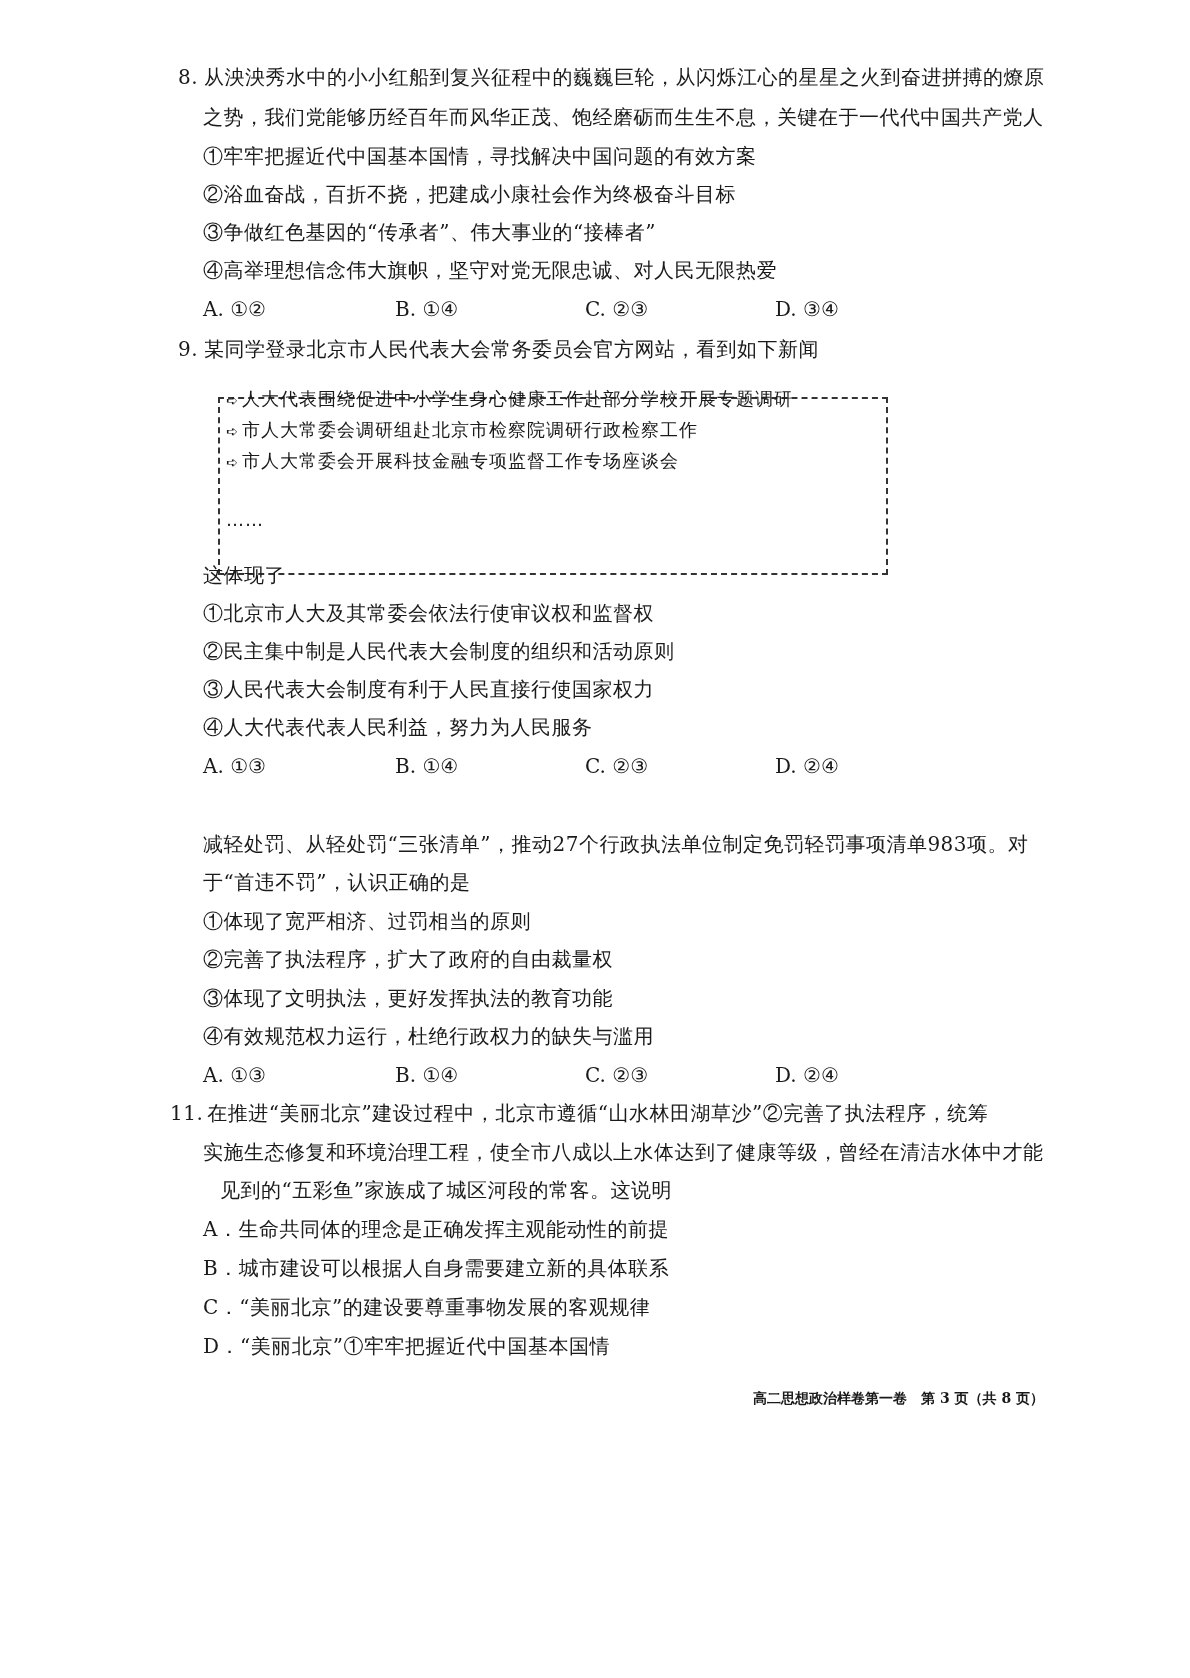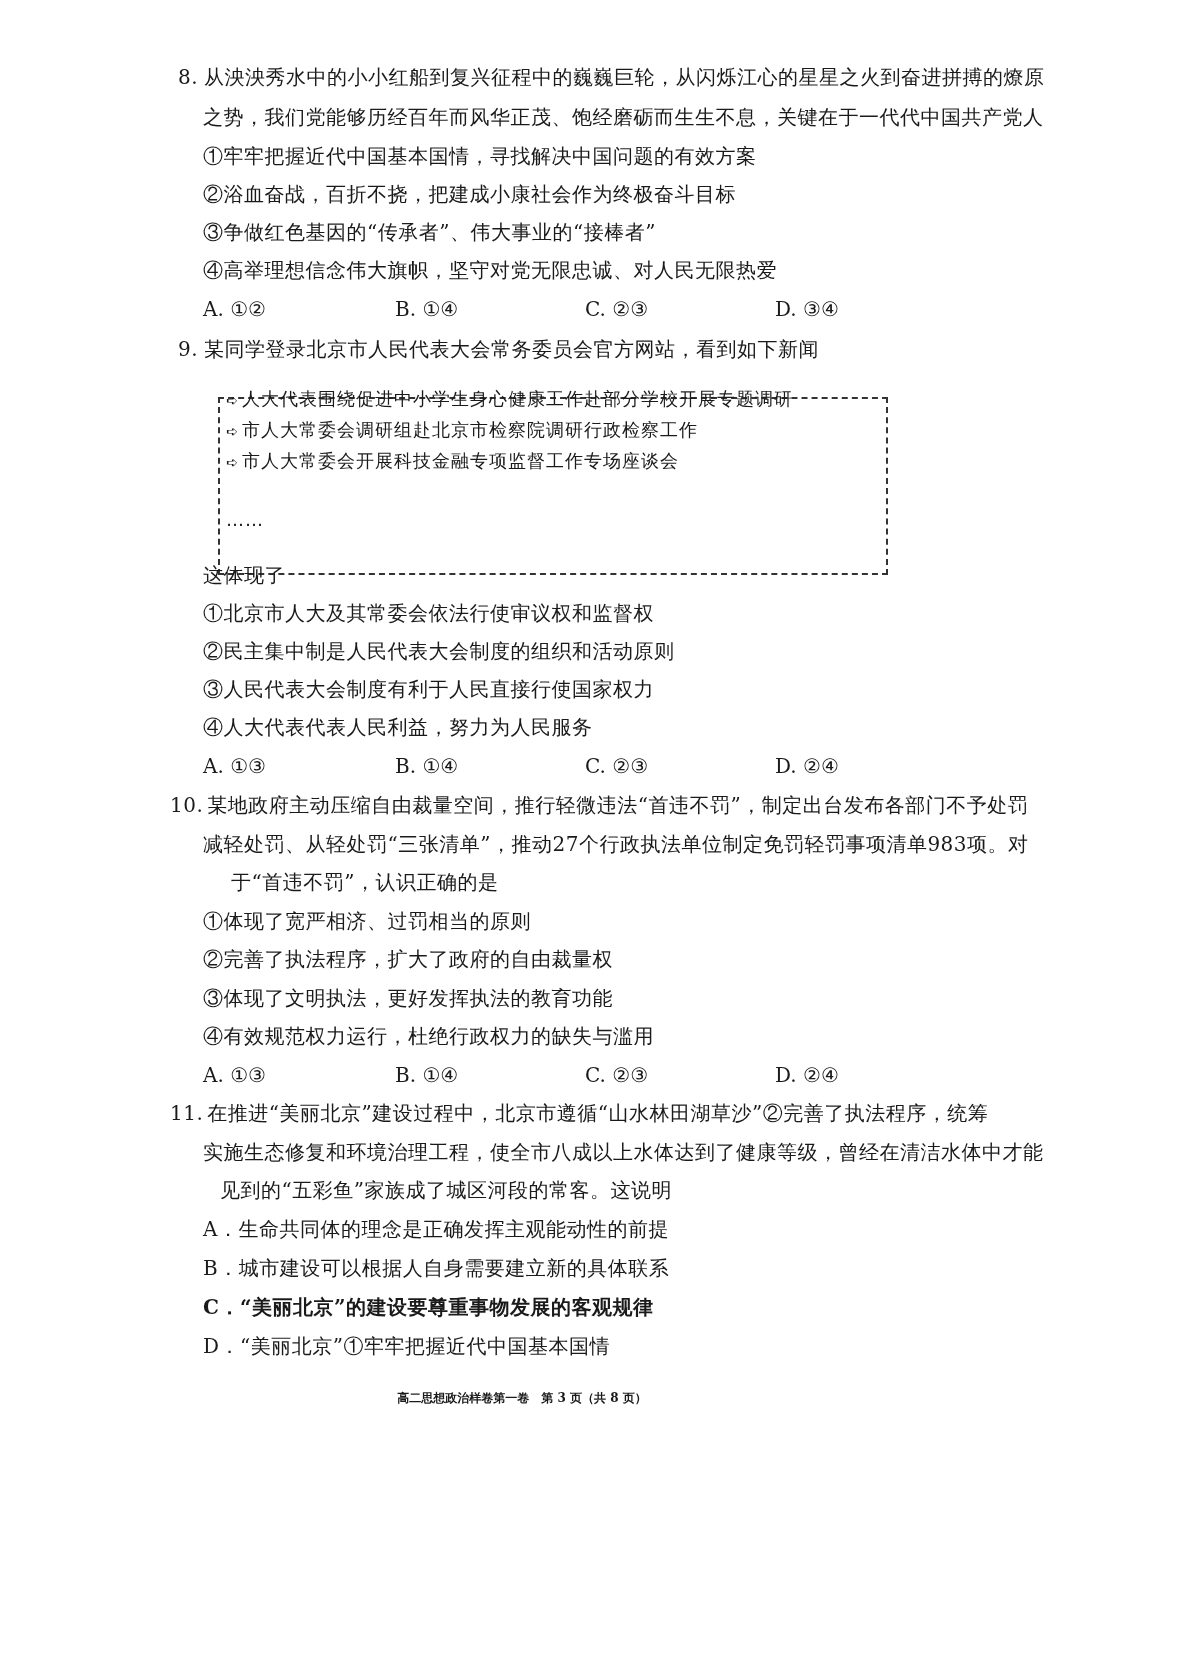--- a/index.html
+++ b/index.html
@@ -77,9 +77,6 @@
     <span class="opt" style="left:775px;">D. ②④</span>
   </div>
 
-  <div class="line" style="left:170px; top:792px;">
-    <span class="qnum">10.</span><span style="margin-left:4px;">某地政府主动压缩自由裁量空间，推行轻微违法“首违不罚”，制定出台发布各部门不予处罚</span>
-  </div>
   <div class="line" style="left:203px; top:831px;">减轻处罚、从轻处罚“三张清单”，推动27个行政执法单位制定免罚轻罚事项清单983项。对</div>
   <div class="line" style="left:203px; top:869px;margin-left:28px;">于“首违不罚”，认识正确的是</div>
   <div class="line" style="left:203px; top:908px;">①体现了宽严相济、过罚相当的原则</div>

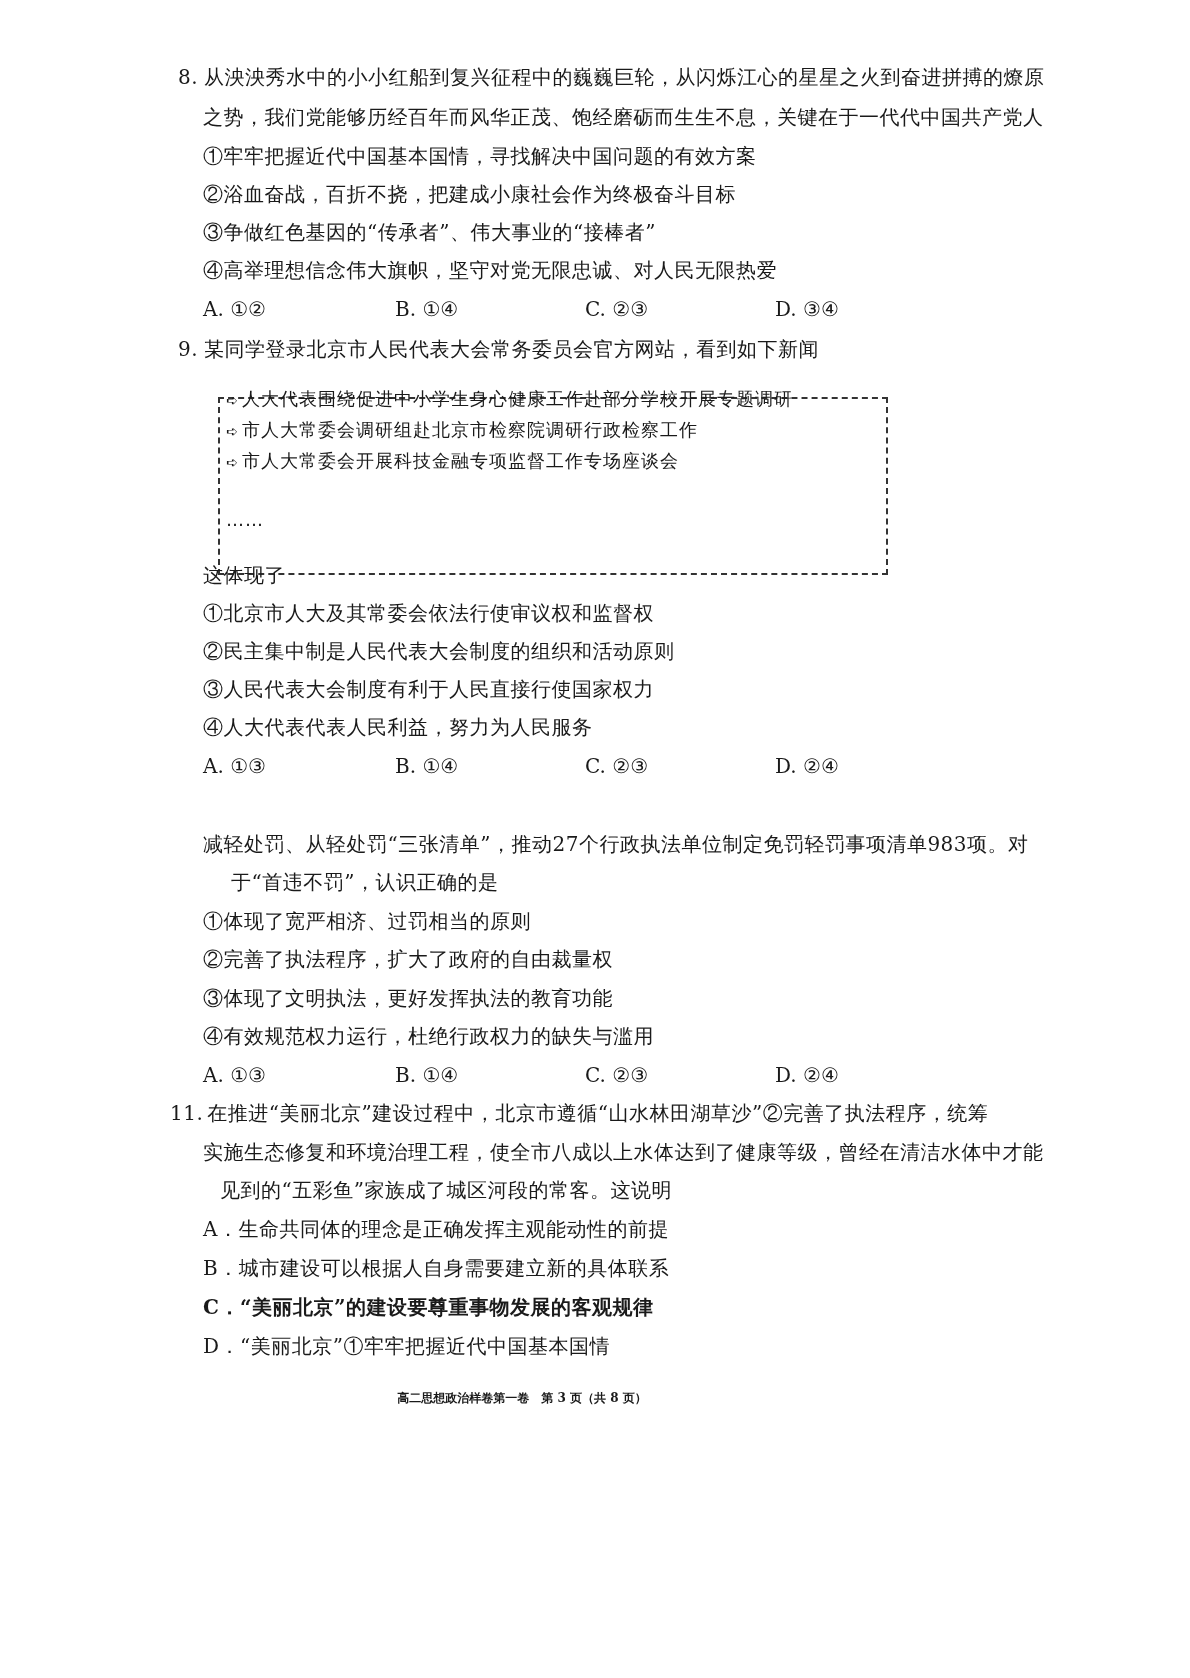--- a/index.html
+++ b/index.html
@@ -78,7 +78,7 @@
   </div>
 
   <div class="line" style="left:203px; top:831px;">减轻处罚、从轻处罚“三张清单”，推动27个行政执法单位制定免罚轻罚事项清单983项。对</div>
-  <div class="line" style="left:203px; top:869px;margin-left:28px;">于“首违不罚”，认识正确的是</div>
+  <div class="line" style="left:203px; top:869px;">于“首违不罚”，认识正确的是</div>
   <div class="line" style="left:203px; top:908px;">①体现了宽严相济、过罚相当的原则</div>
   <div class="line" style="left:203px; top:946px;">②完善了执法程序，扩大了政府的自由裁量权</div>
   <div class="line" style="left:203px; top:985px;">③体现了文明执法，更好发挥执法的教育功能</div>

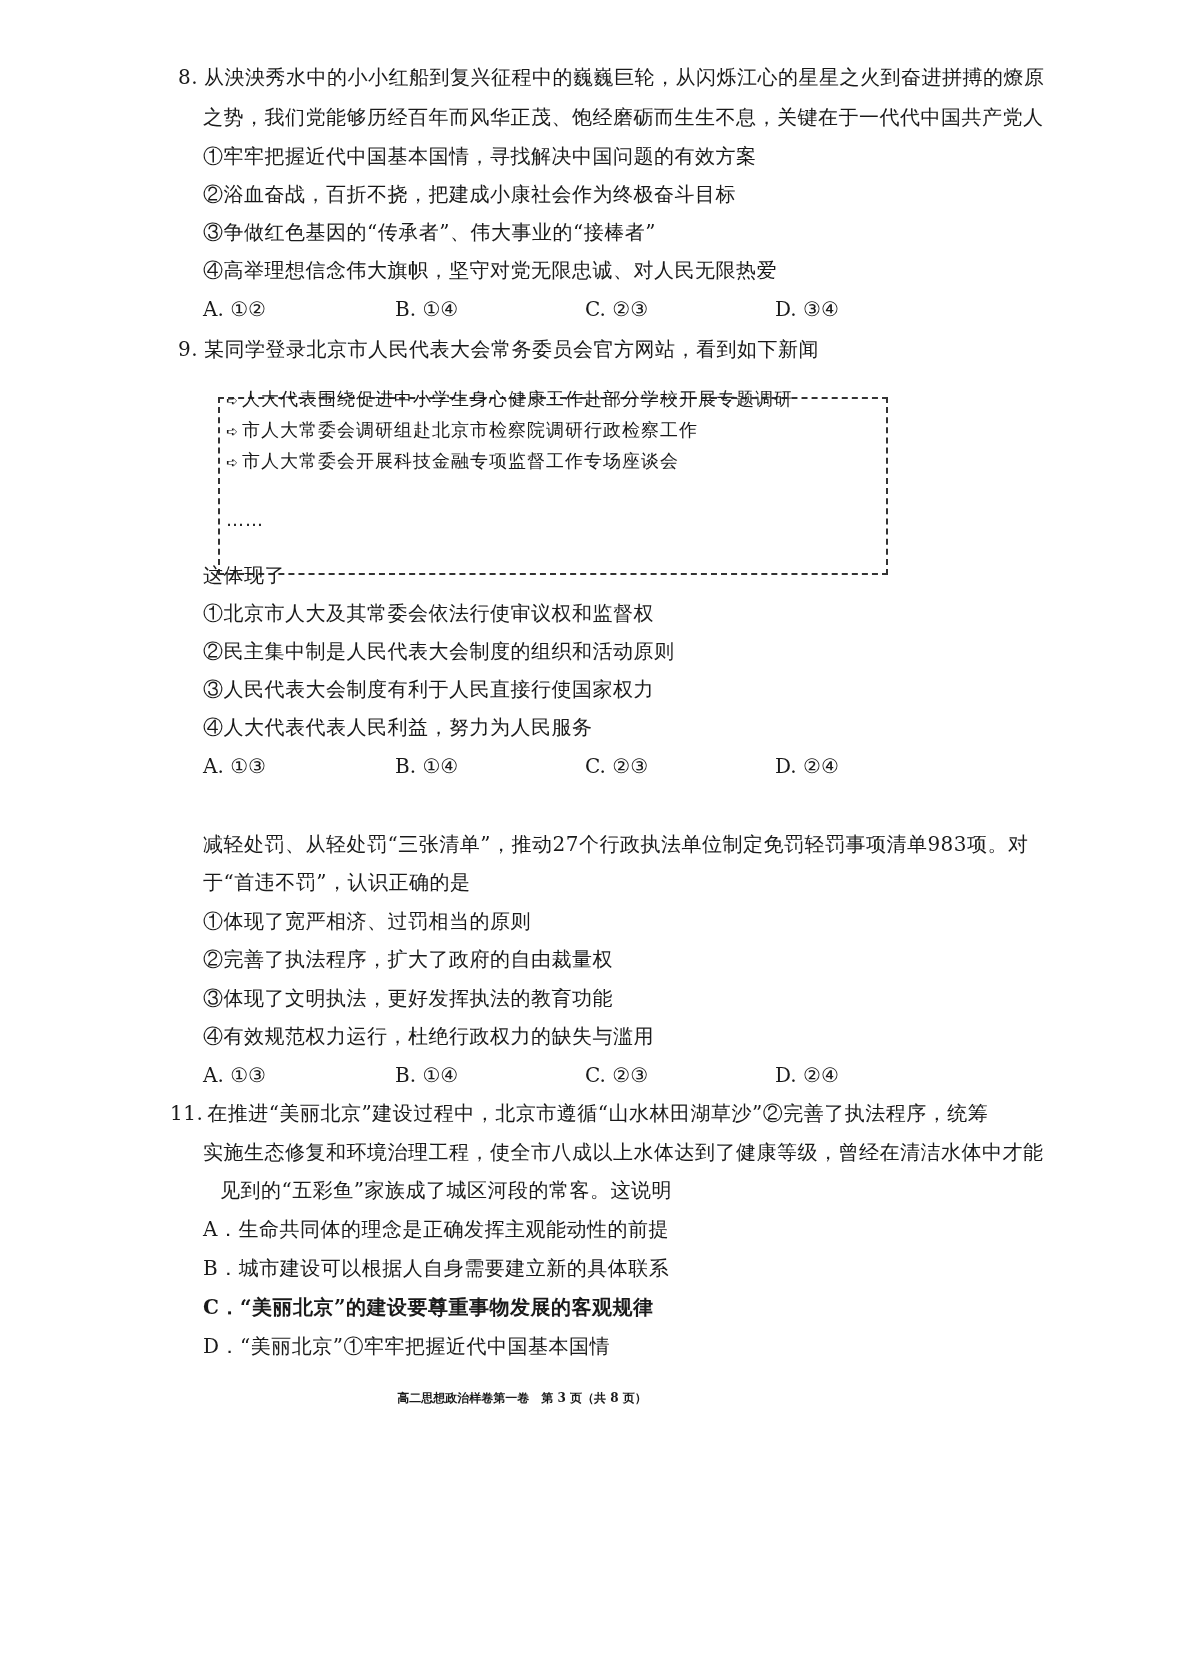--- a/index.html
+++ b/index.html
@@ -97,7 +97,7 @@
   <div class="line" style="left:203px; top:1177px;margin-left:17px;">见到的“五彩鱼”家族成了城区河段的常客。这说明</div>
   <div class="line" style="left:203px; top:1216px;">A．生命共同体的理念是正确发挥主观能动性的前提</div>
   <div class="line" style="left:203px; top:1255px;">B．城市建设可以根据人自身需要建立新的具体联系</div>
-  <div class="line" style="left:203px; top:1294px;font-weight:bold;">C．“美丽北京”的建设要尊重事物发展的客观规律</div>
+  <div class="line" style="left:203px; top:1294px;">C．“美丽北京”的建设要尊重事物发展的客观规律</div>
   <div class="line" style="left:203px; top:1333px;">D．“美丽北京”①牢牢把握近代中国基本国情</div>
 
   <div class="footer" style="top:1386px;">高二思想政治样卷第一卷　第 3 页（共 8 页）</div>

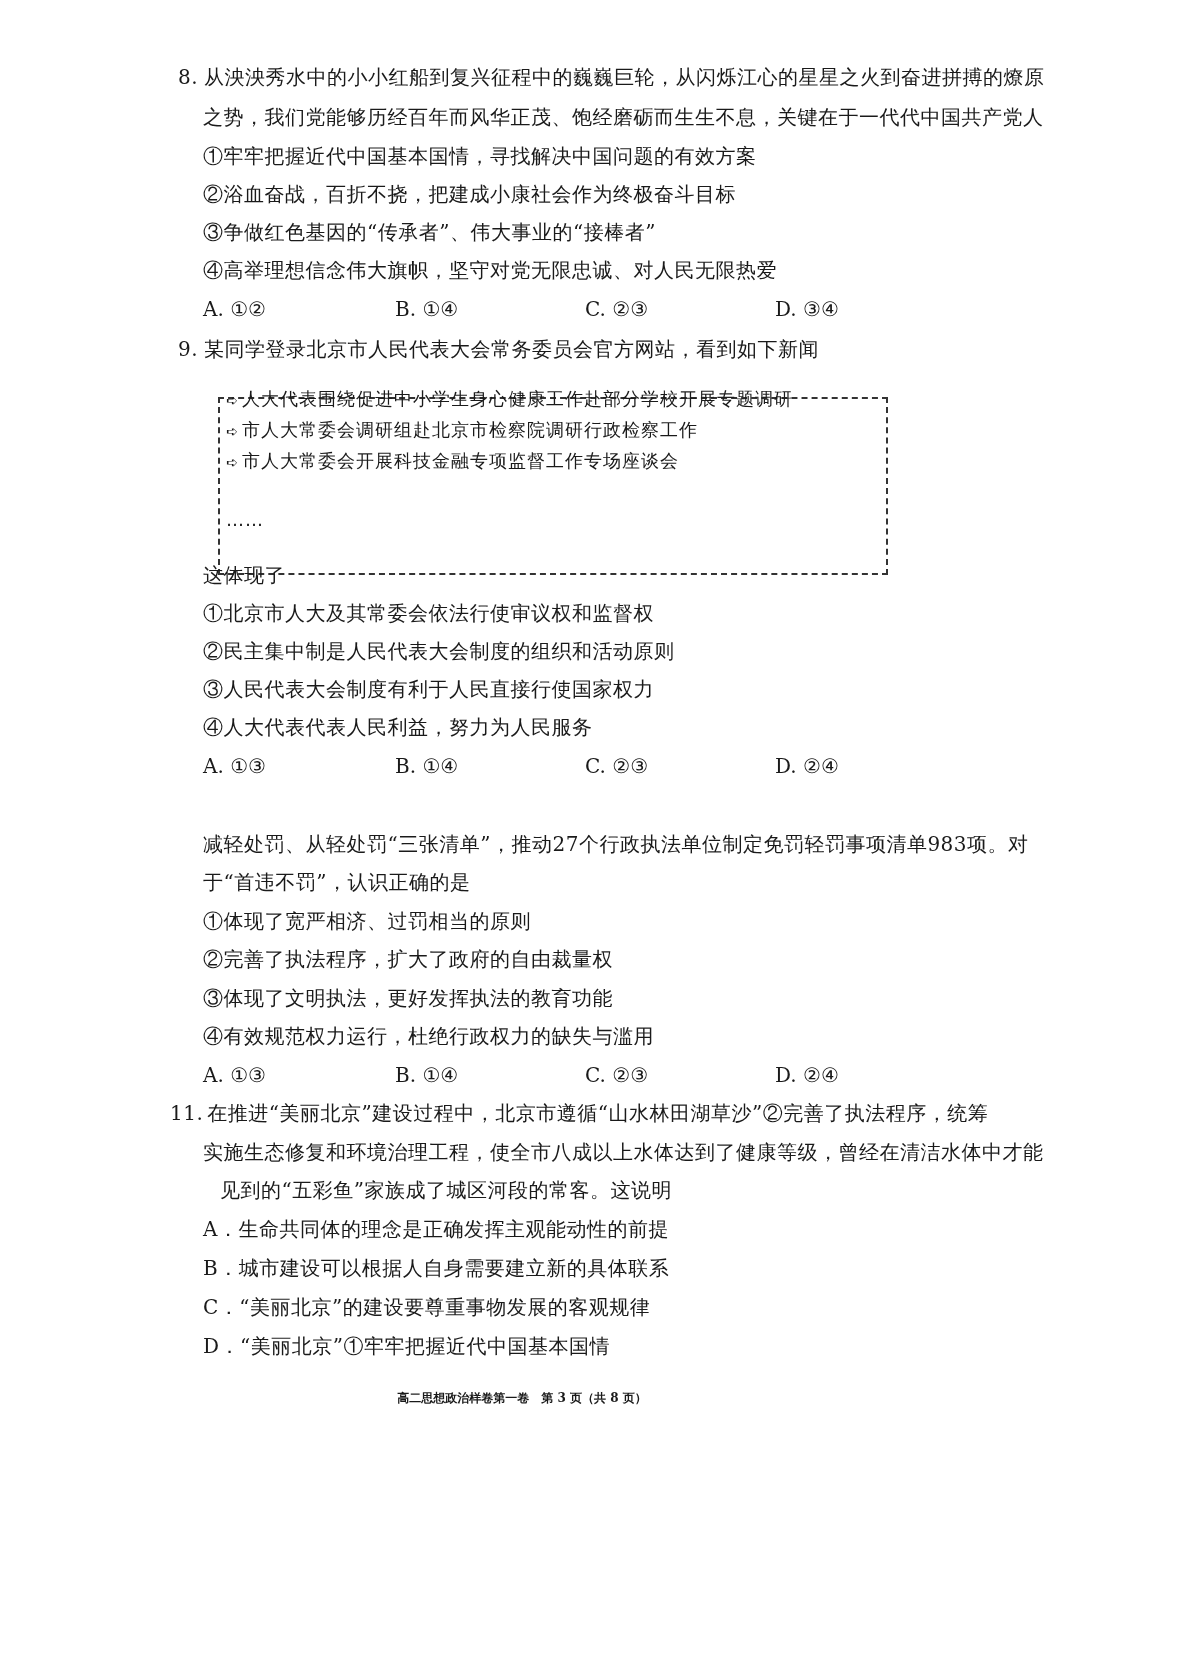--- a/index.html
+++ b/index.html
@@ -26,8 +26,8 @@
   }
   .bullet { display: inline-block; width: 16px; font-size: 14px; }
   .footer {
-    position: absolute; left: 0; width: 1044px; top: 1486px; text-align: center;
-    font-size: 12px; line-height: 24px; font-weight: bold;
+    position: absolute; left: 0; width: 1044px; top: 1486px; text-align: right;
+    font-size: 14px; line-height: 24px; font-weight: bold;
   }
 </style>
 </head>

